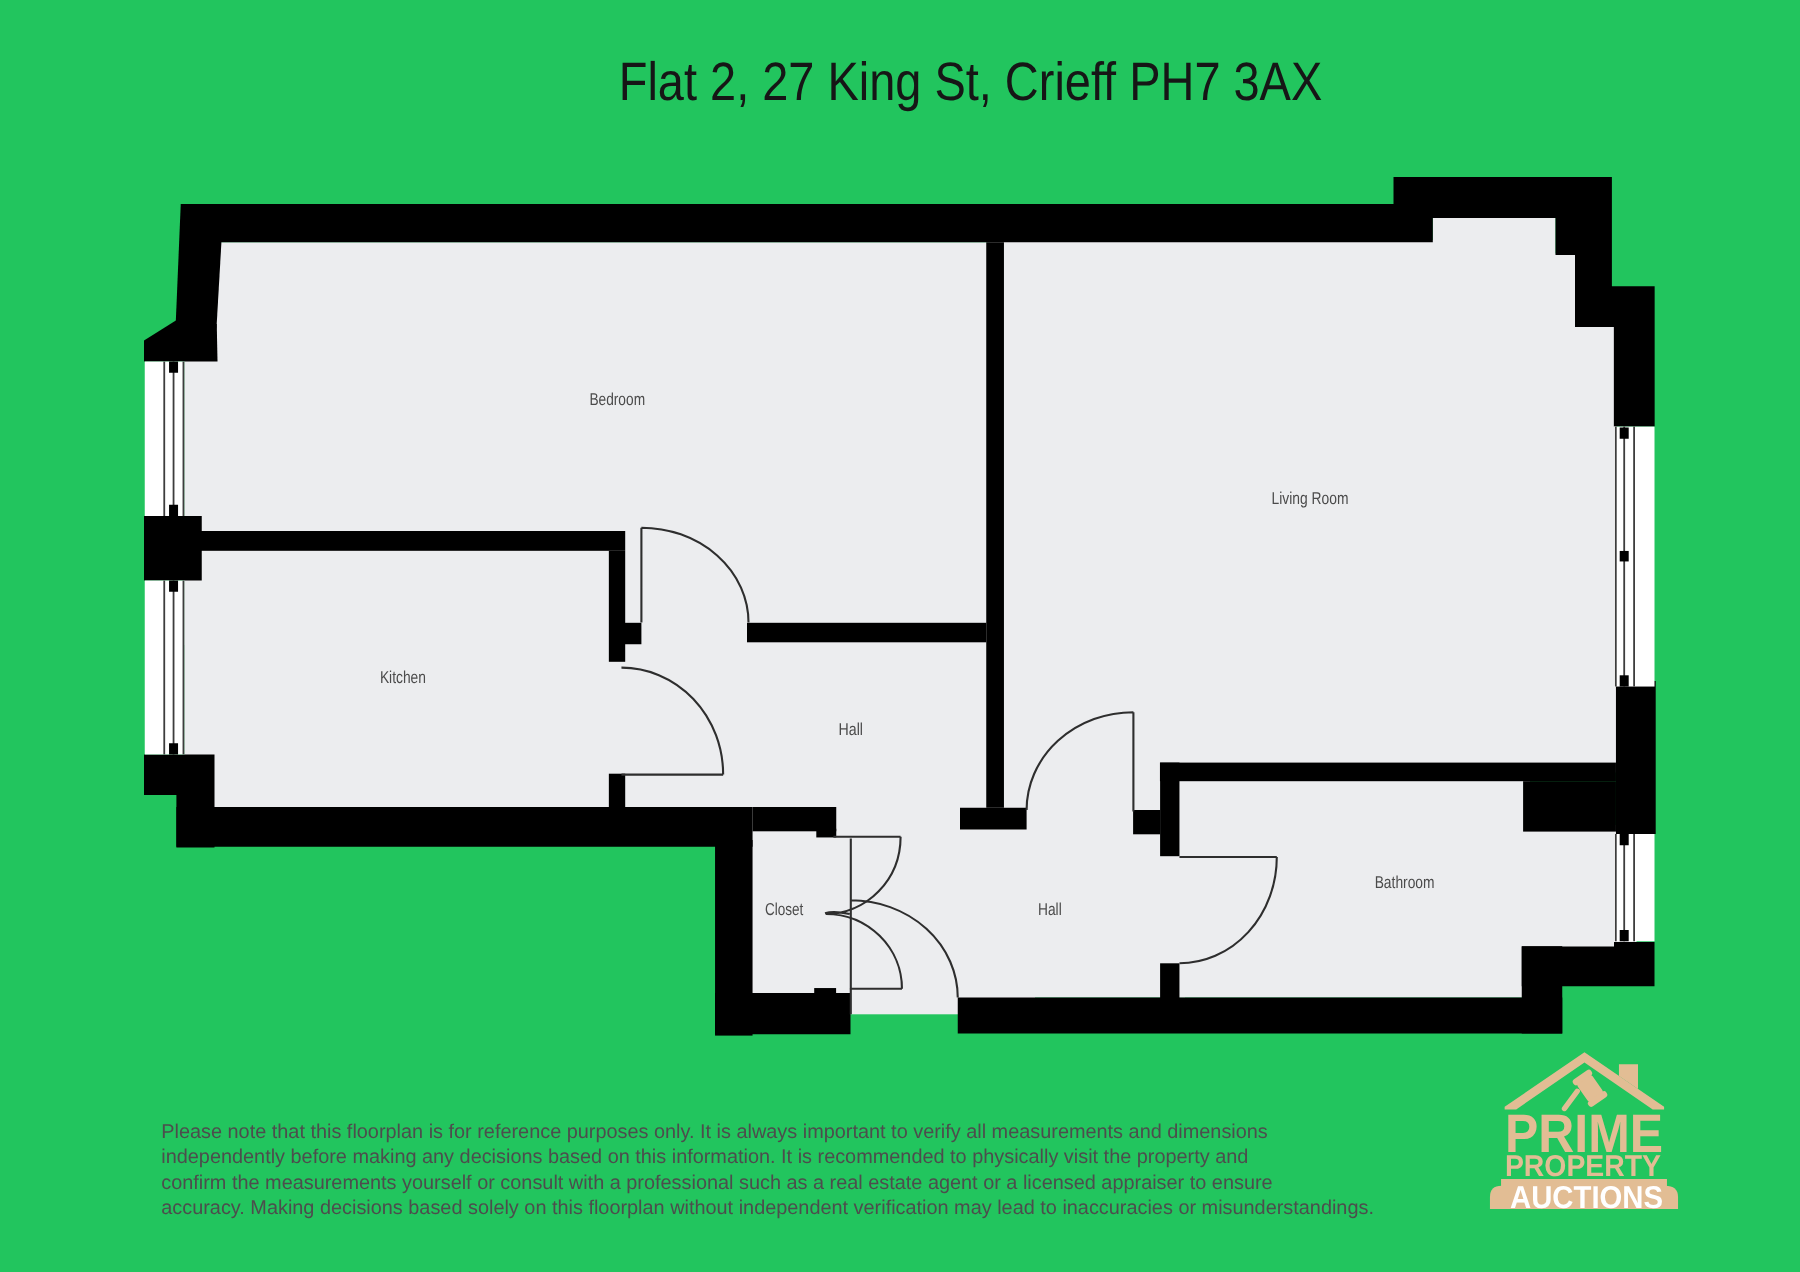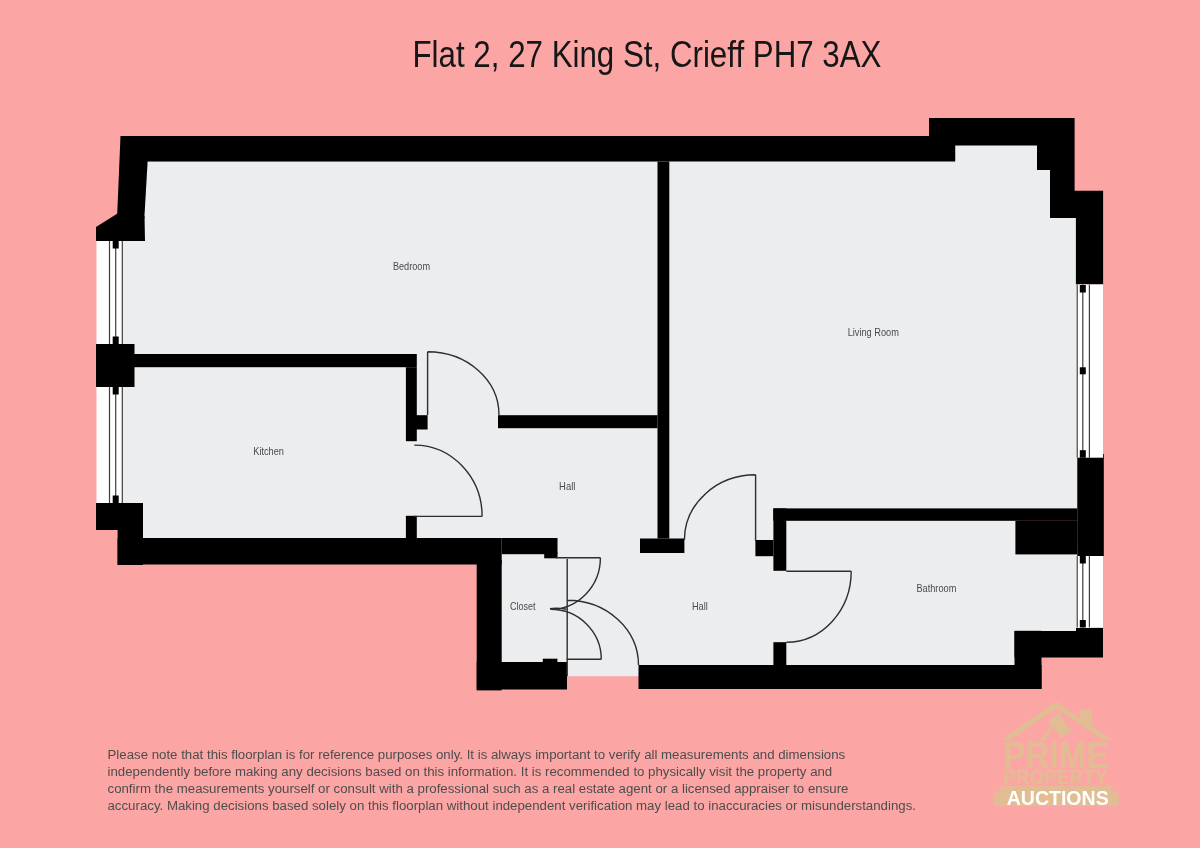--- a/index.html
+++ b/index.html
@@ -3,7 +3,7 @@
 <meta charset="utf-8">
 <style>
   html,body{margin:0;padding:0;background:#ffffff;}
-  .page{position:relative;width:1200px;height:848px;background:#fca5a5;overflow:hidden;
+  .page{position:relative;width:1200px;height:848px;background:#22c55e;overflow:hidden;
         font-family:"Liberation Sans", sans-serif;}
   svg{position:absolute;left:0;top:0;}
 </style>

